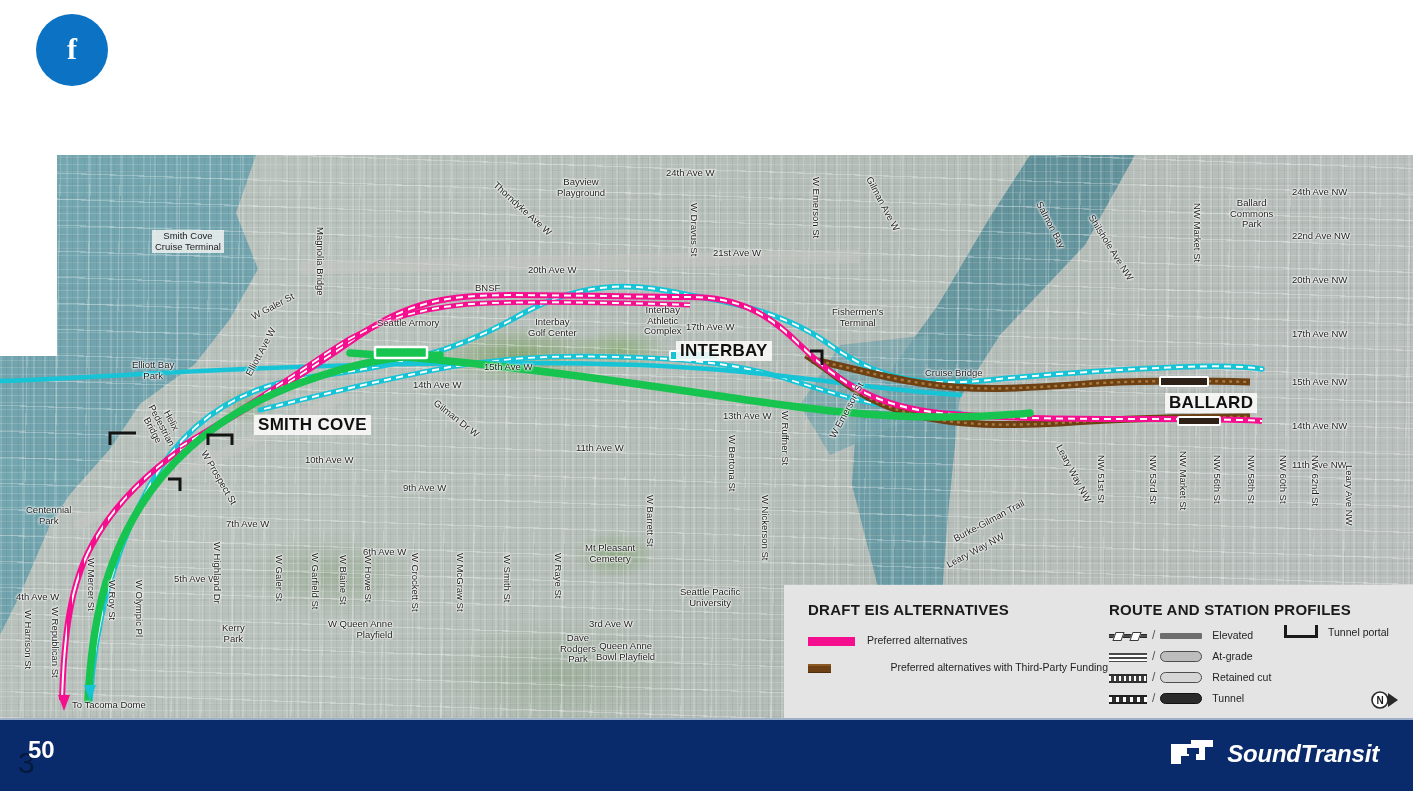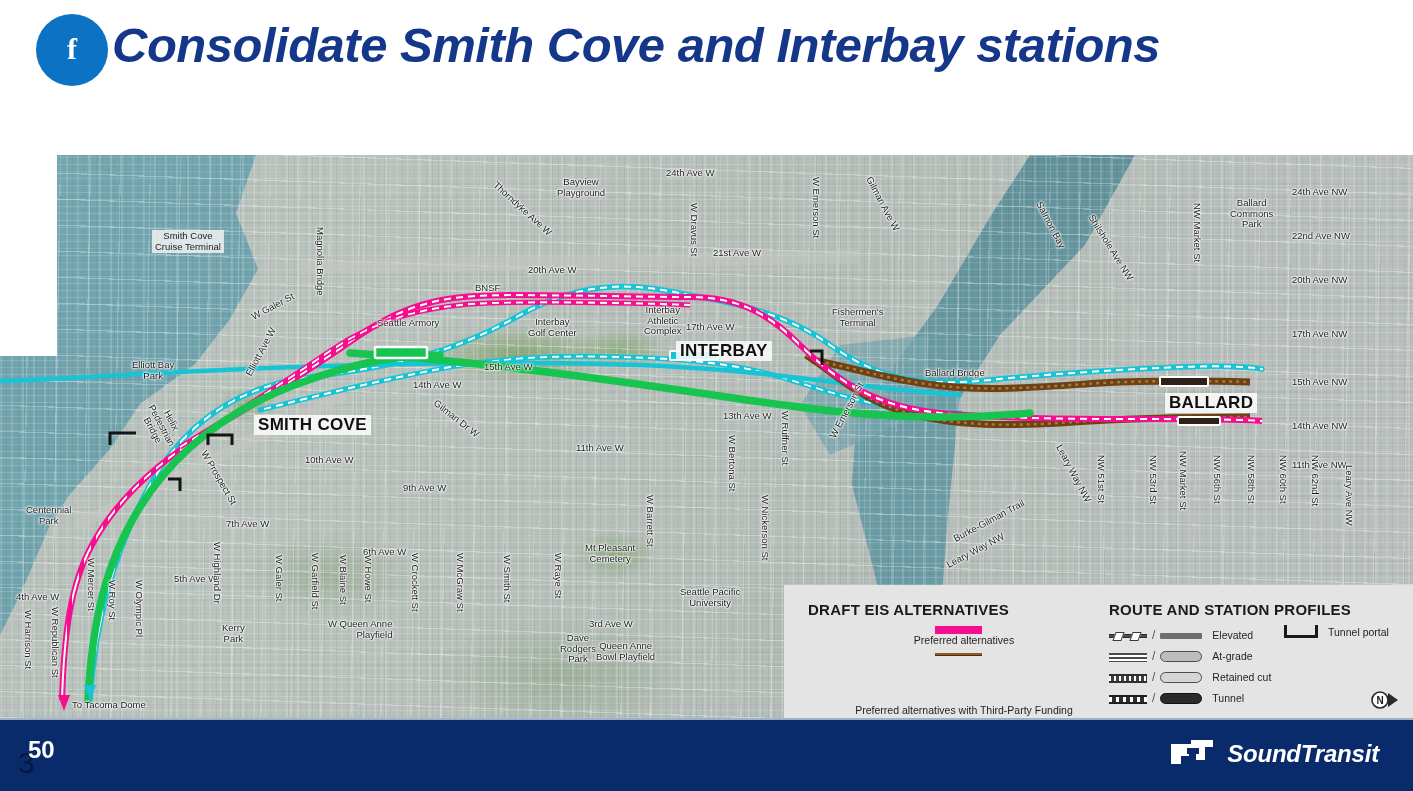--- a/index.html
+++ b/index.html
@@ -165,7 +165,6 @@
     <div class="fb-badge">
       <div class="glyph">f</div>
     </div>
-    <div class="slide-title">Consolidate Smith Cove and Interbay stations</div>
   </div>
 
   <div class="map">

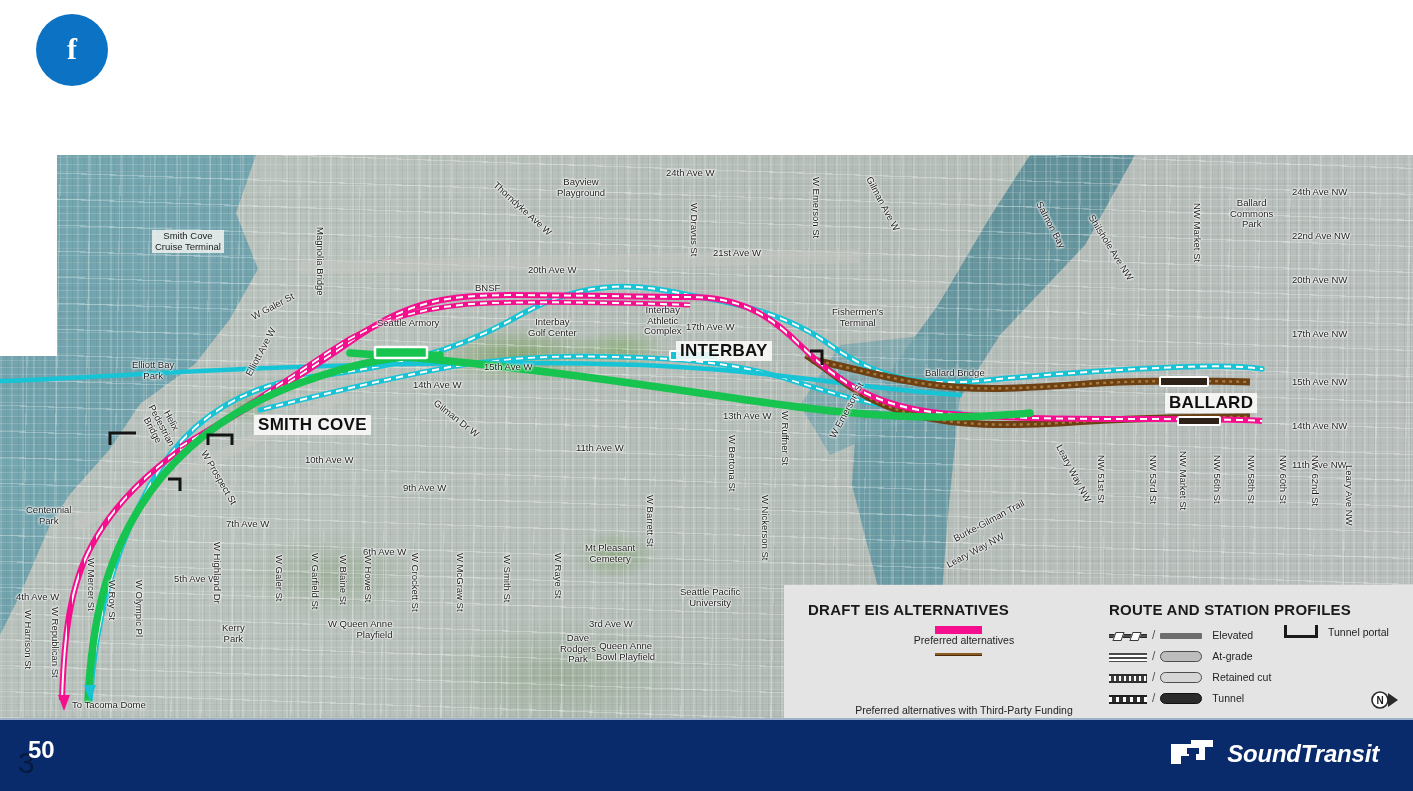--- a/index.html
+++ b/index.html
@@ -321,7 +321,7 @@
     <div class="lbl" style="left:1043px; top:45px; transform:rotate(62deg); transform-origin:left top;">Salmon Bay</div>
     <div class="lbl" style="left:1095px; top:58px; transform:rotate(58deg); transform-origin:left top;">Shilshole Ave NW</div>
     <div class="lbl" style="left:1202px; top:48px; transform:rotate(90deg); transform-origin:left top;">NW Market St</div>
-    <div class="lbl" style="left:925px; top:213px;">Ballard Bridge</div>
+    <div class="lbl" style="left:925px; top:213px;">Cruise Bridge</div>
     <div class="lbl c" style="left:1230px; top:43px;">Ballard
 Commons
 Park</div>

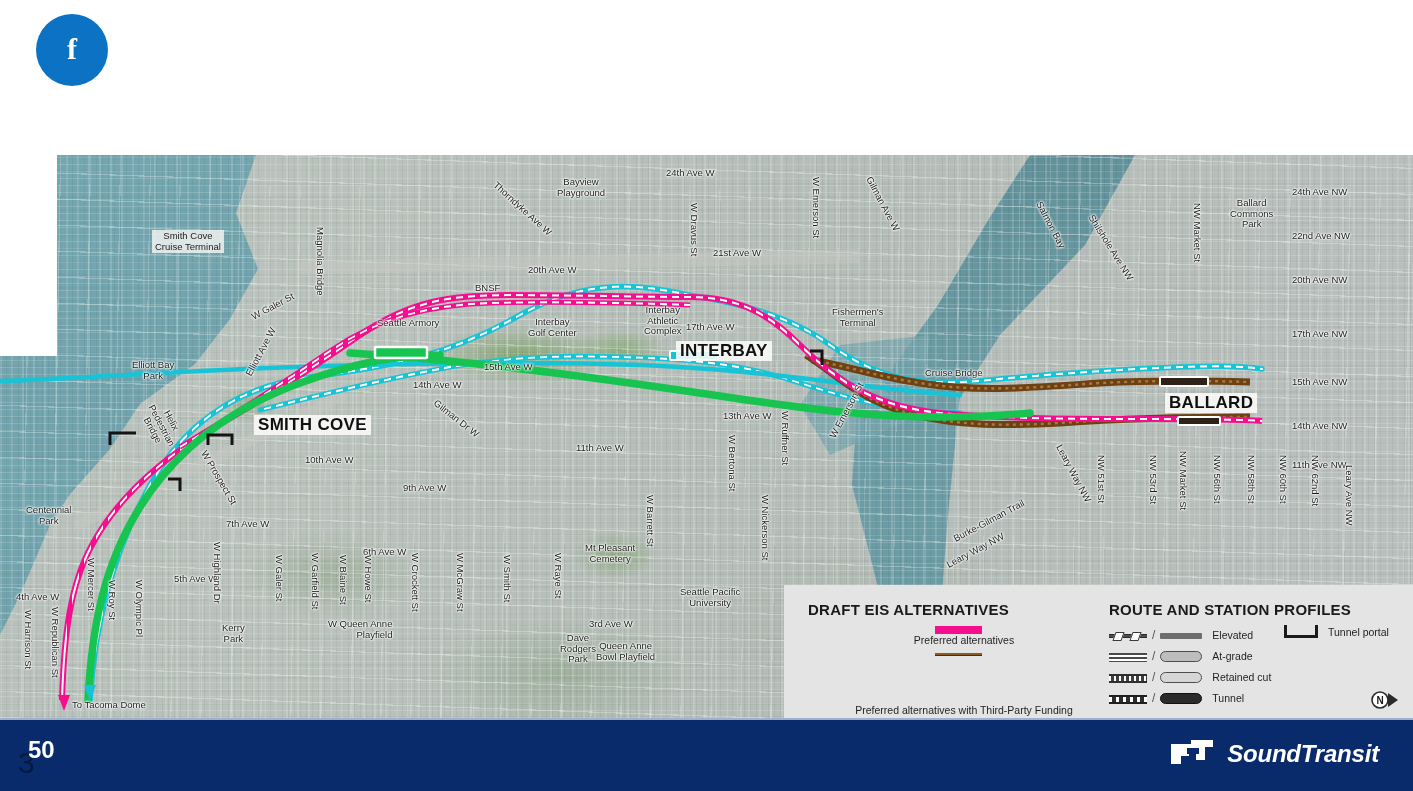--- a/index.html
+++ b/index.html
@@ -105,7 +105,7 @@
   .legend-col { position:absolute; }
   .legend-title { font-size:15px; font-weight:bold; color:#1a1a1a;
     letter-spacing:.25px; font-family:"Liberation Sans", sans-serif; }
-  .legend-row { display:flex; align-items:center; height:20px;flex-direction:column; }
+  .legend-row { display:flex; align-items:flex-end; height:20px; }
   .legend-text { font-size:10.5px; color:#1f1f1f; margin-left:12px;
     font-family:"Liberation Sans", sans-serif; white-space:nowrap; }
   .swatch { width:47px; height:9px; display:inline-block; }

